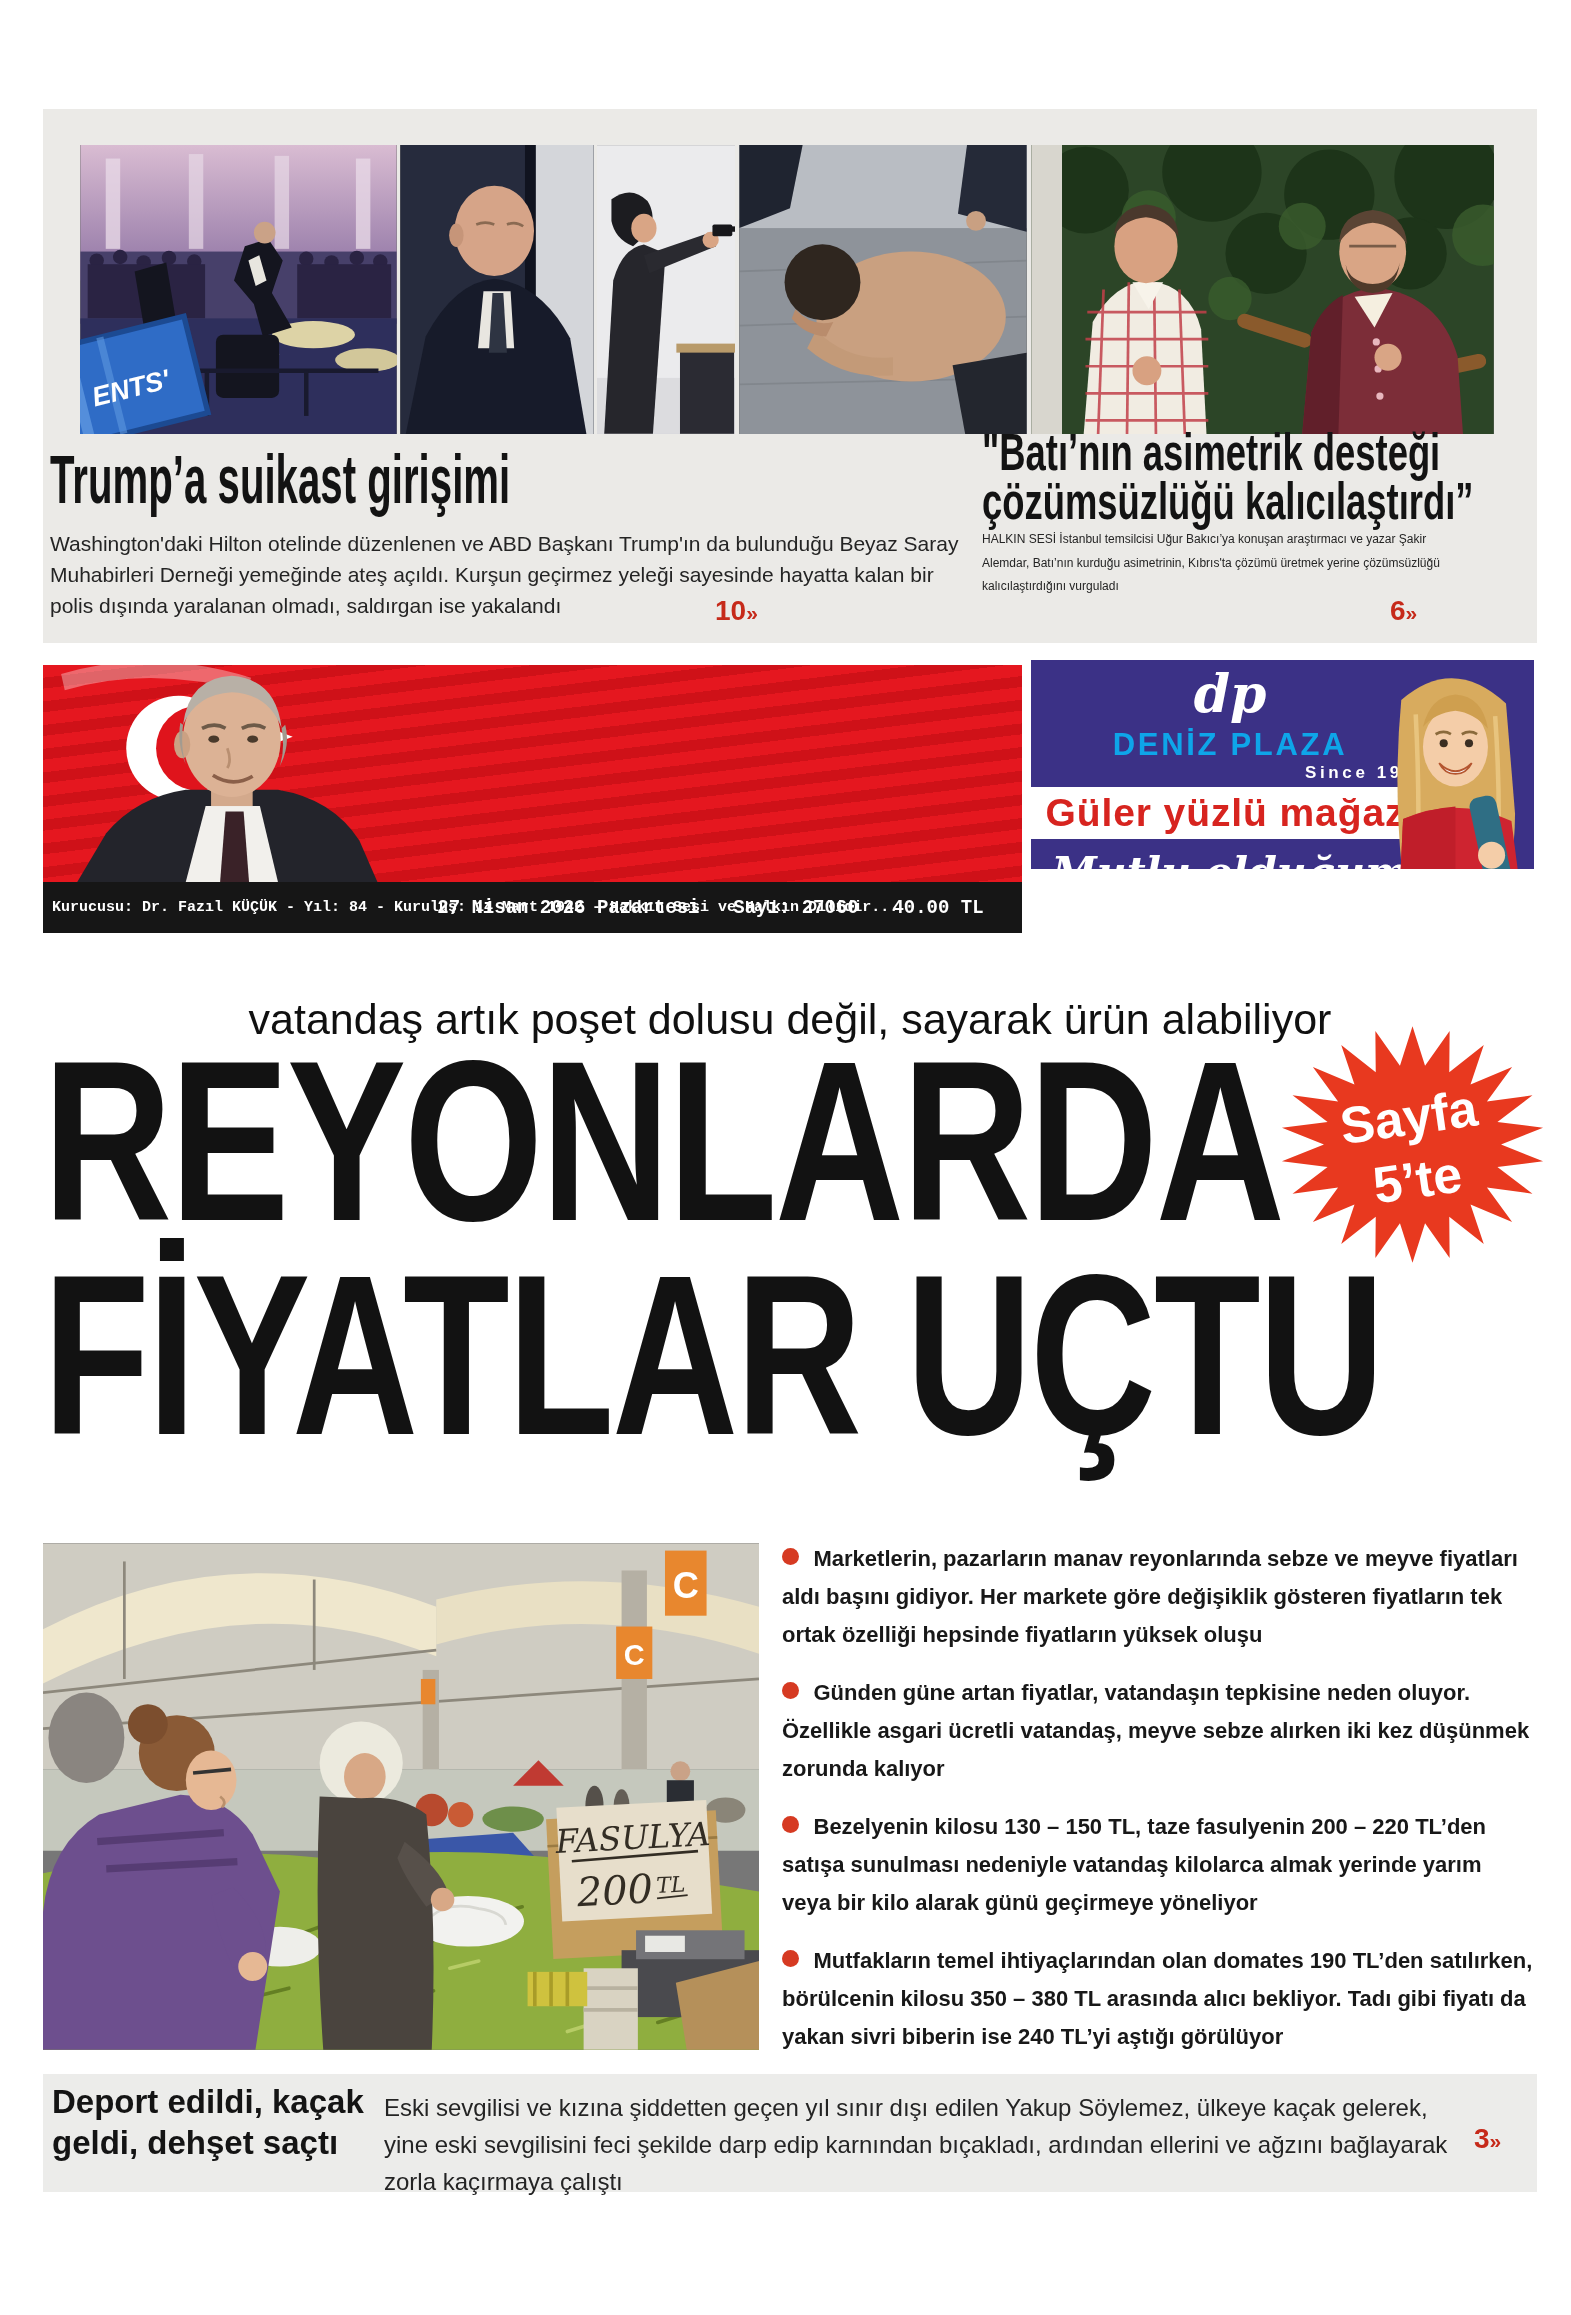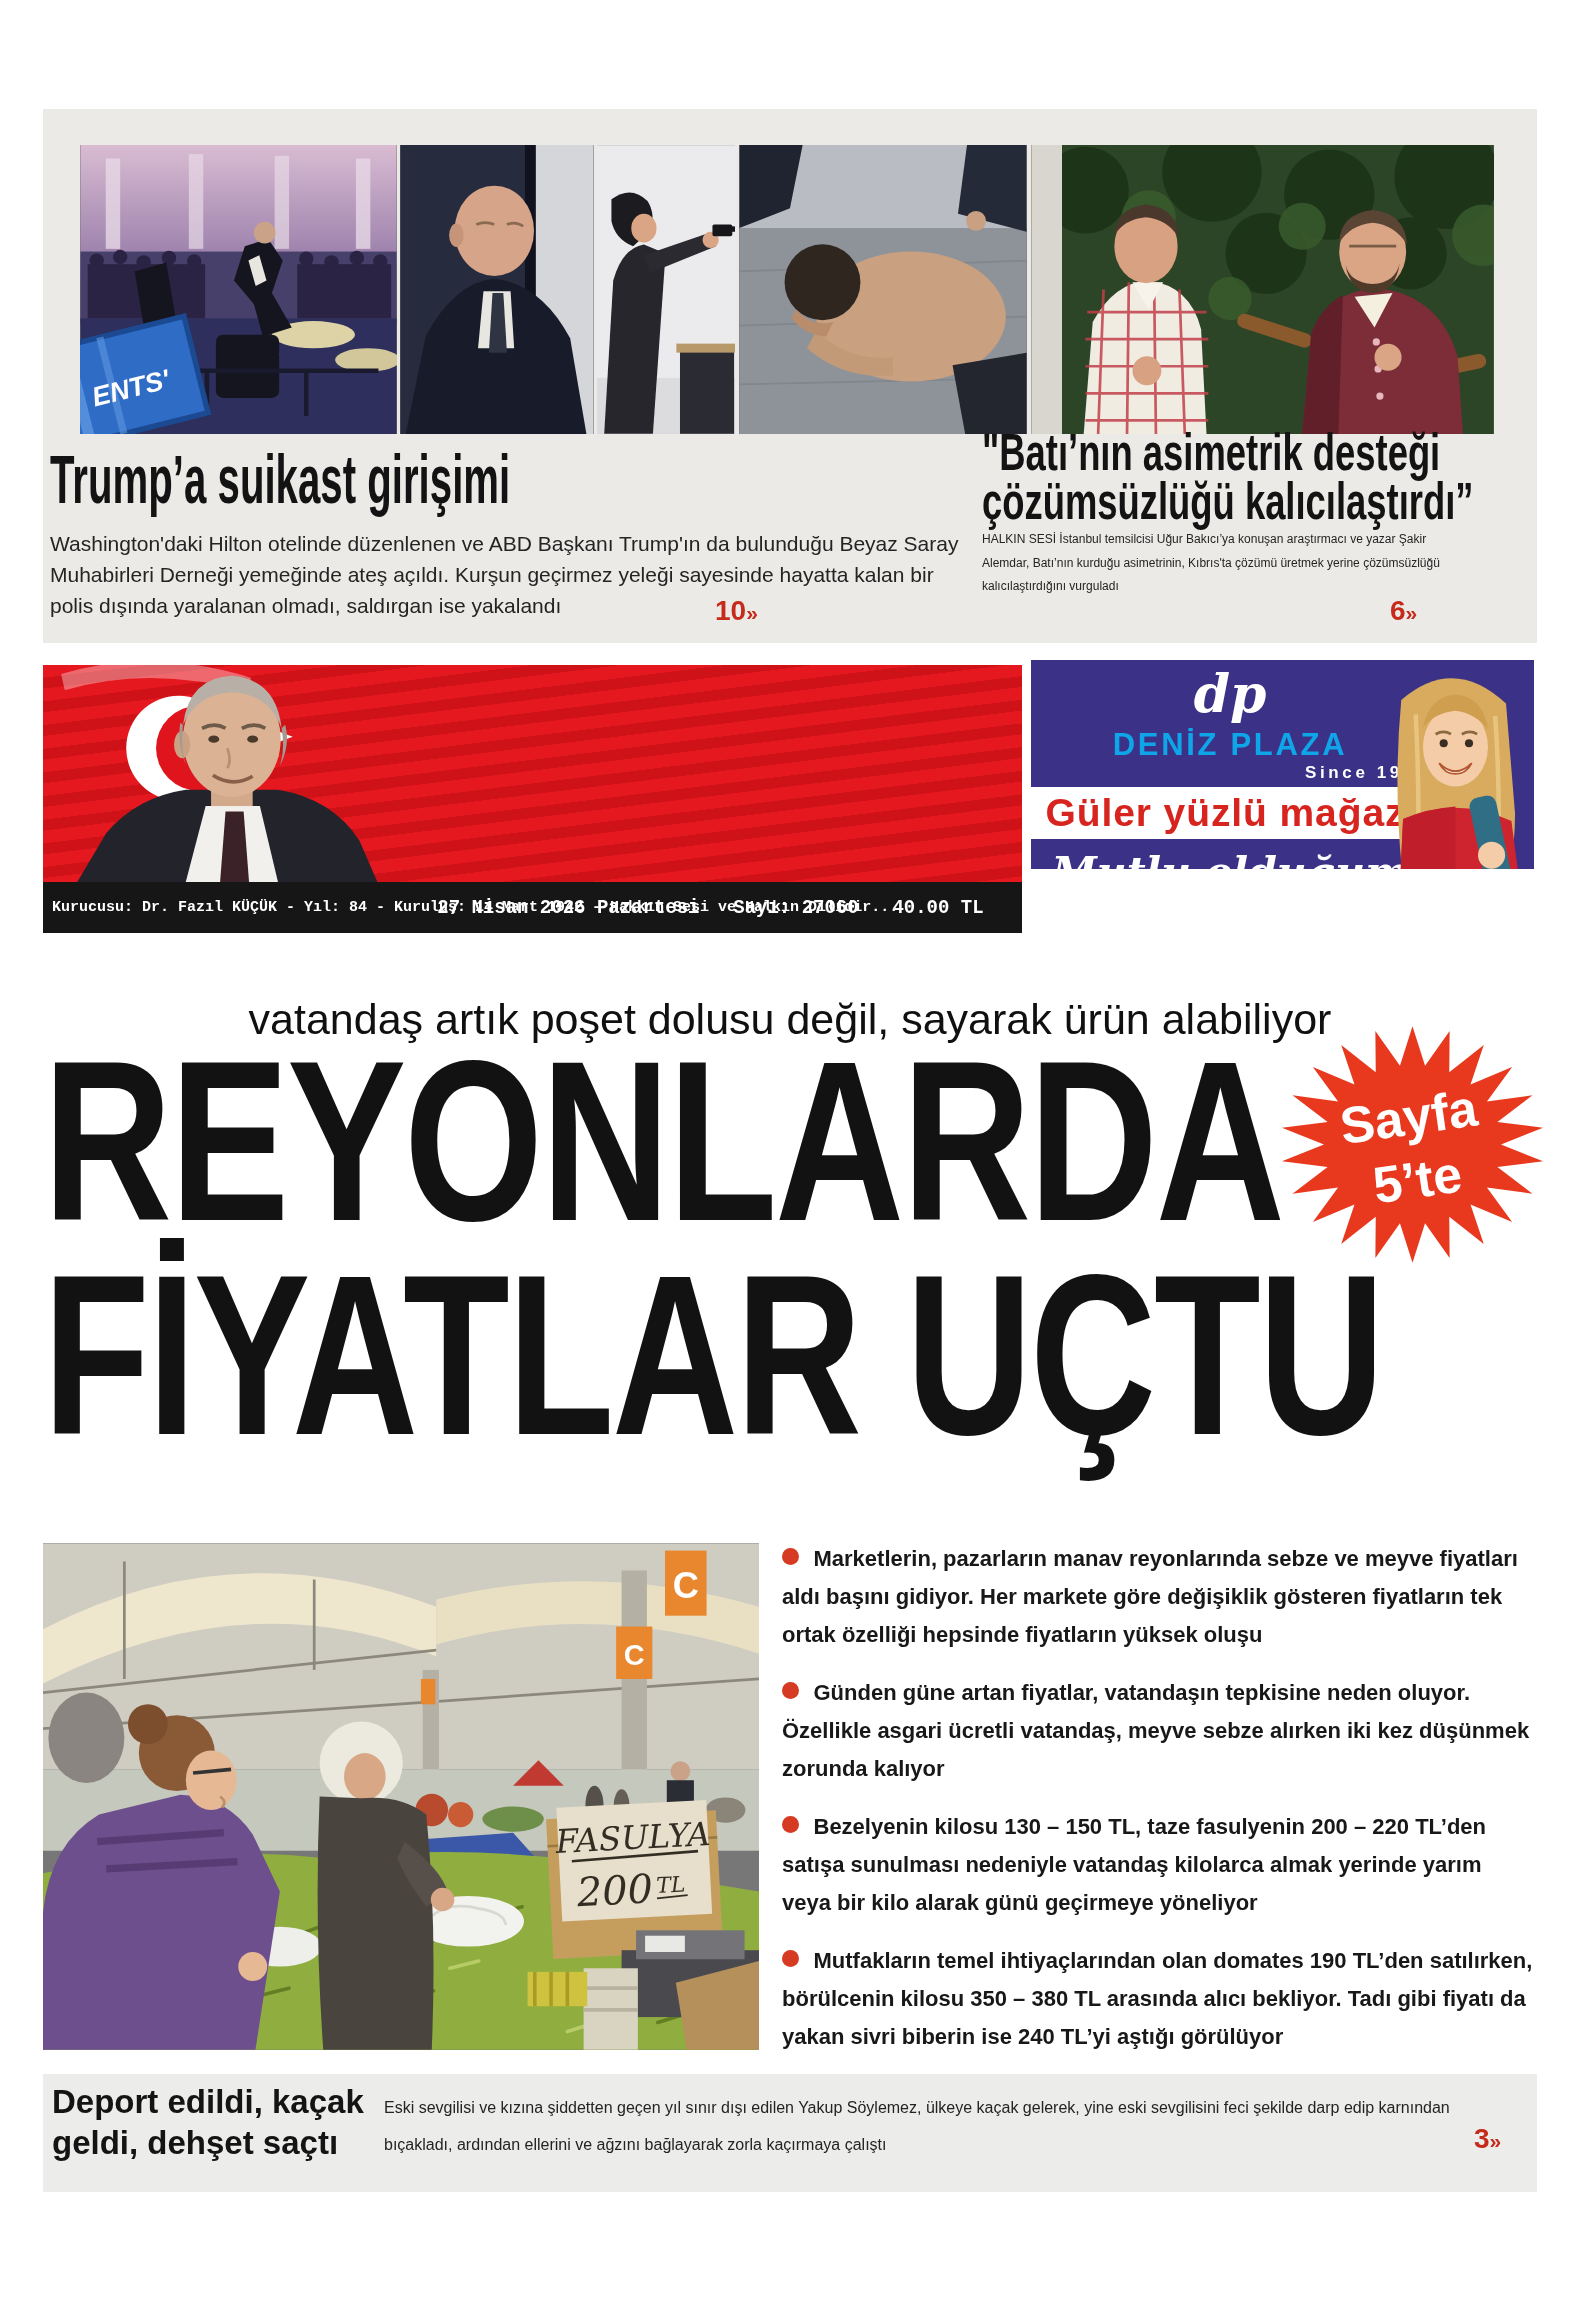--- a/index.html
+++ b/index.html
@@ -64,7 +64,7 @@
   
   .botband{left:43px;top:2074px;width:1494px;height:118px;background:var(--bottom-gray,#ececea);}
   .bot-headline{position:absolute;left:9px;top:7.2px;font-size:33px;font-weight:bold;line-height:41px;color:#141414;}
-  .bot-body{position:absolute;left:341px;top:15.4px;width:1081px;font-size:16px;line-height:37px;color:#242424;}
+  .bot-body{position:absolute;left:341px;top:15.4px;width:1081px;font-size:24px;line-height:37px;color:#242424;}
   .bot-ref{position:absolute;left:1431px;top:51px;}
 </style>
 </head>

